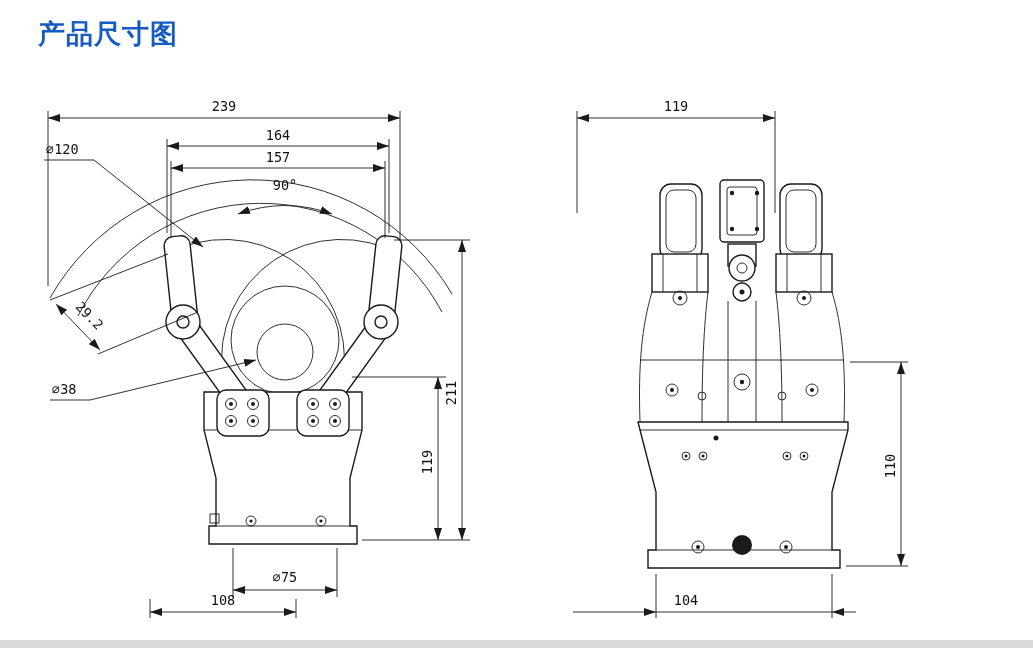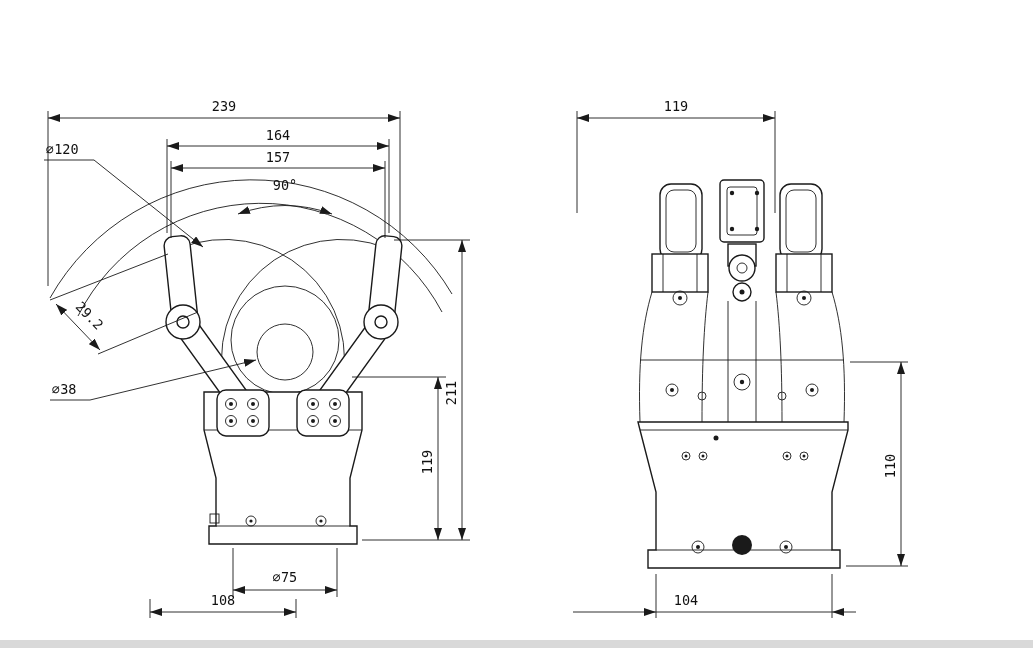--- a/index.html
+++ b/index.html
@@ -20,6 +20,7 @@
 
 <div class="page">
 
+  <h1 class="title">产品尺寸图</h1>
 
   <svg class="drawing" width="1033" height="648" viewBox="0 0 1033 648">
     <defs>

